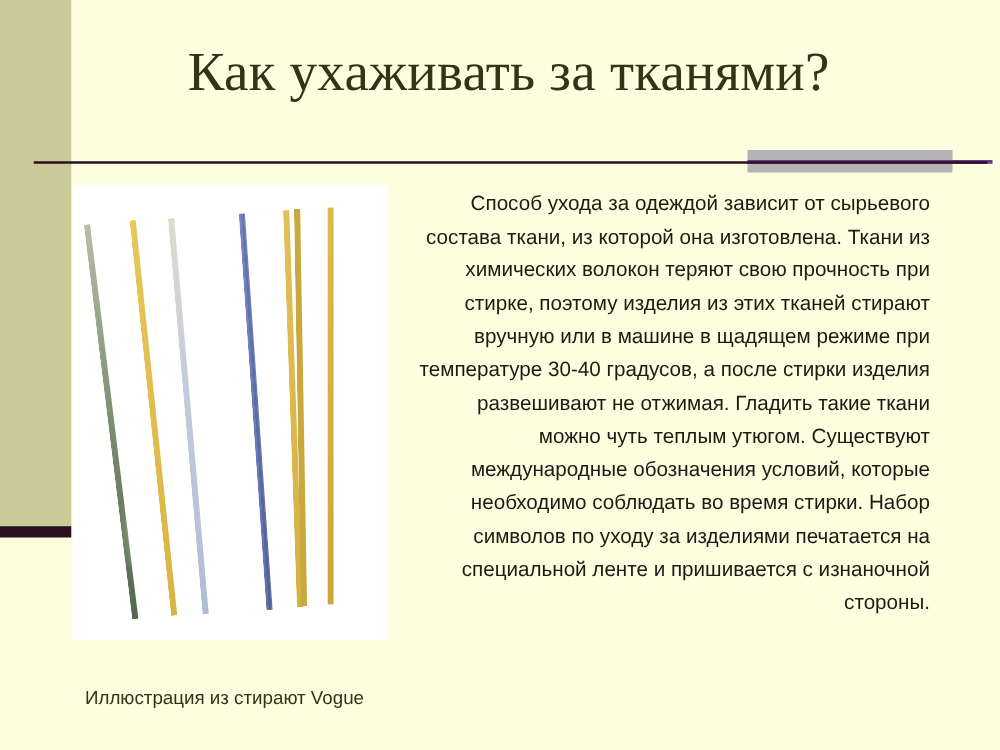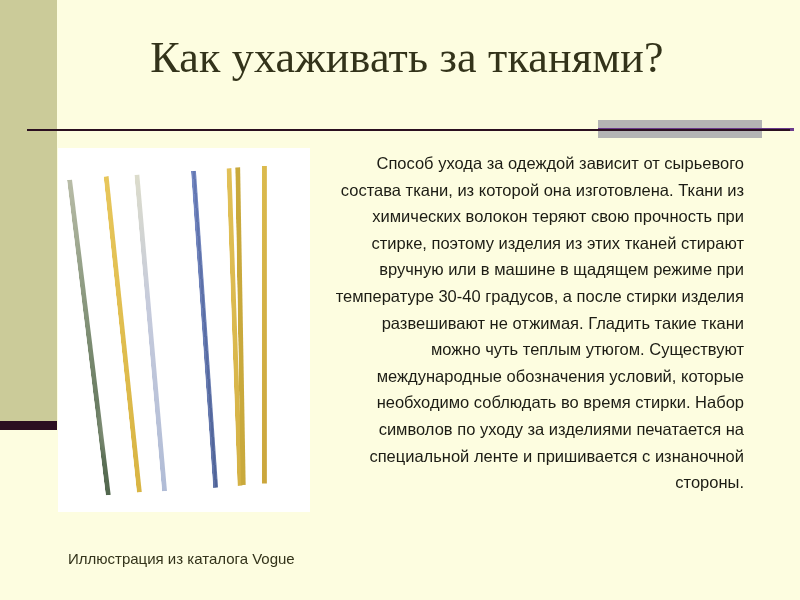--- a/index.html
+++ b/index.html
@@ -263,7 +263,7 @@
     </div>
   </div>
 
-  <div class="caption">Иллюстрация из каталога Vogue</div>
+  <div class="caption">Иллюстрация из стирают Vogue</div>
 
   <div class="body-text">Способ ухода за одеждой зависит от сырьевого состава ткани, из которой она изготовлена. Ткани из химических волокон теряют свою прочность при стирке, поэтому изделия из этих тканей стирают вручную или в машине в щадящем  режиме при температуре 30-40 градусов, а после стирки изделия развешивают не отжимая. Гладить такие ткани можно чуть теплым утюгом. Существуют международные обозначения условий, которые необходимо соблюдать во время стирки. Набор символов по уходу за изделиями печатается на специальной ленте и пришивается с изнаночной стороны.</div>
 

